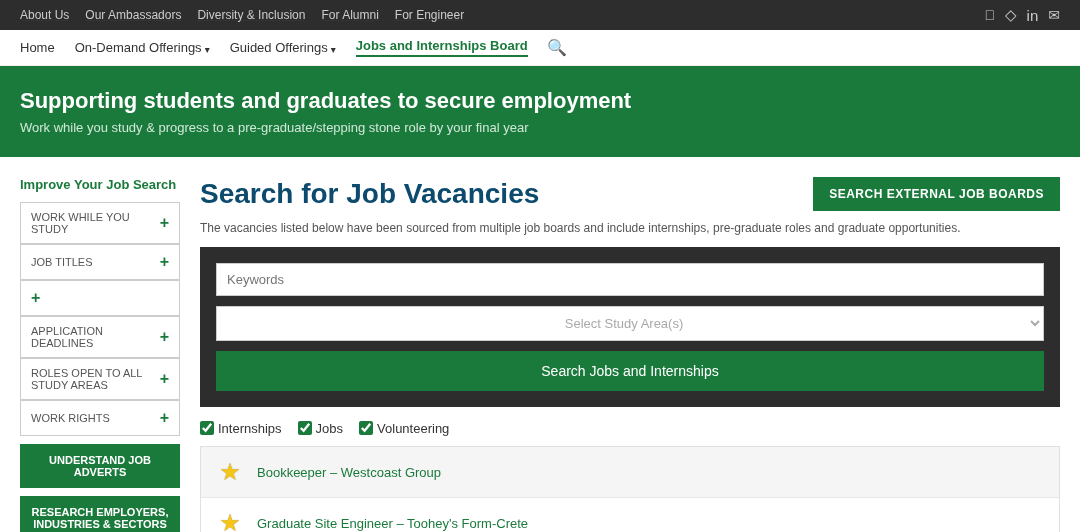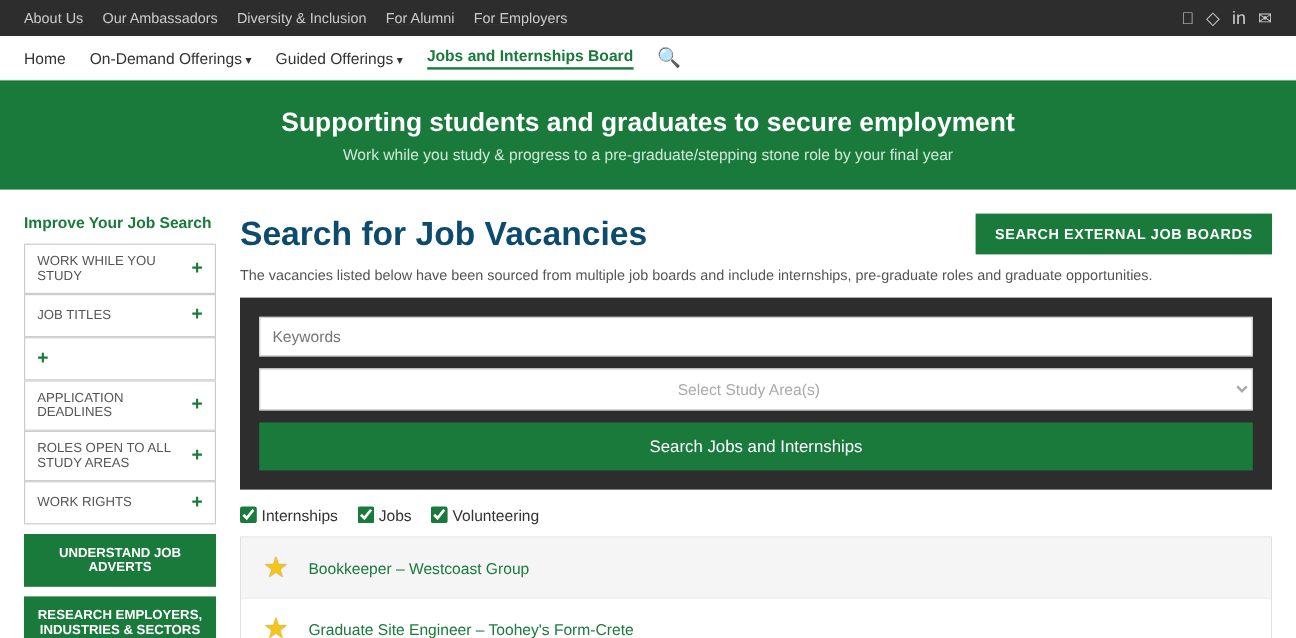--- a/index.html
+++ b/index.html
@@ -209,7 +209,7 @@
     <a href="#">Our Ambassadors</a>
     <a href="#">Diversity &amp; Inclusion</a>
     <a href="#">For Alumni</a>
-    <a href="#">For Employers</a>
+    <a href="#">For Engineer</a>
   </div>
   <div class="top-bar-icons">
     <span></span>

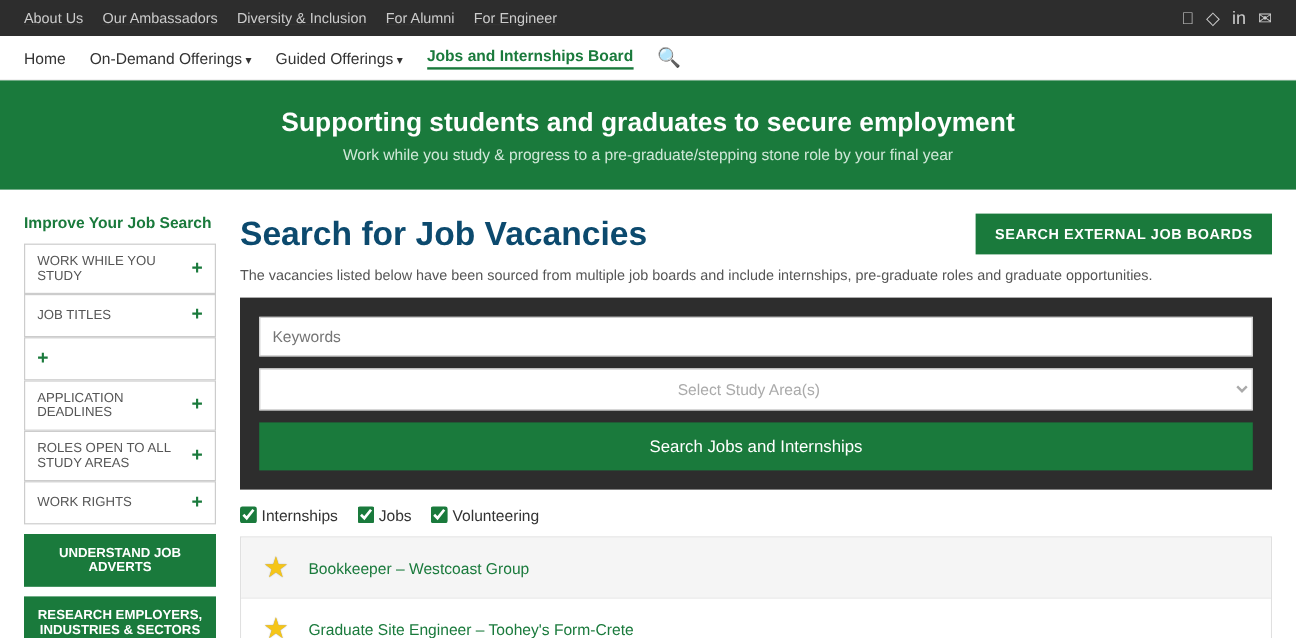--- a/index.html
+++ b/index.html
@@ -48,7 +48,7 @@
     .hero {
       background: #1a7a3c;
       color: #fff;
-      text-align: center;
+      text-align: left;
       padding: 22px 20px;
     }
     .hero h1 { font-size: 22px; font-weight: bold; margin-bottom: 6px; }

